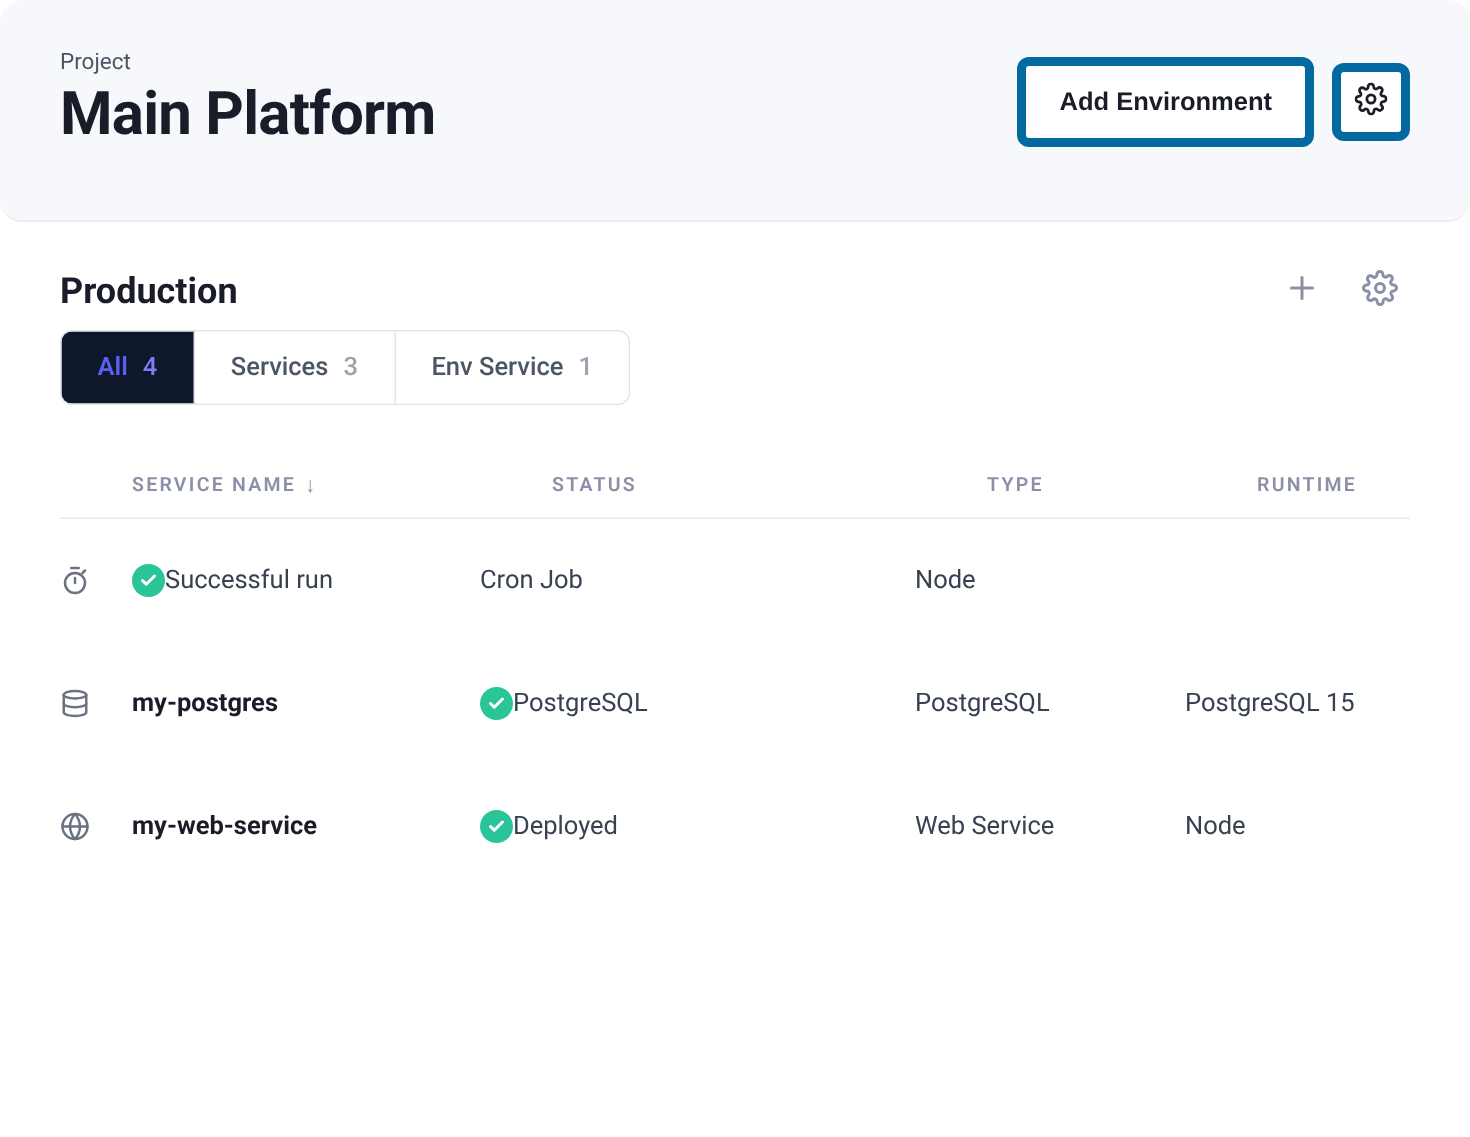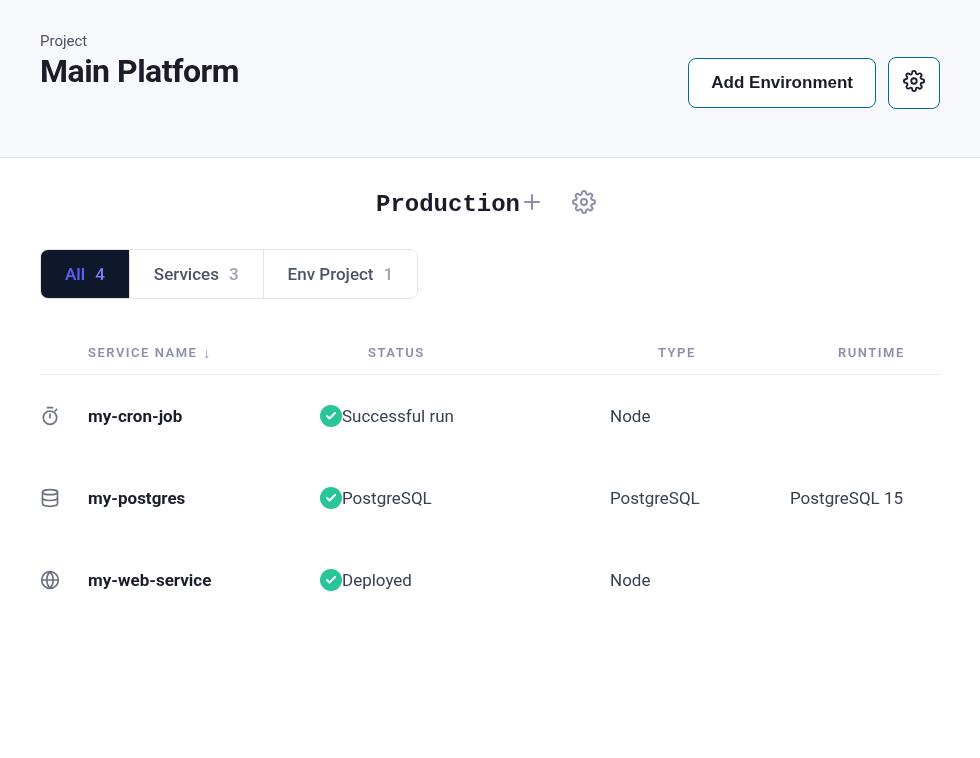--- a/index.html
+++ b/index.html
@@ -18,6 +18,7 @@
       justify-content: space-between;
       align-items: flex-start;
       border-bottom: 1px solid #e9eaf0;
+      border-radius: 15px;
     }
     .header-left { display: flex; flex-direction: column; gap: 2px; }
     .project-label { font-size: 15px; color: #4b5563; font-weight: 400; }

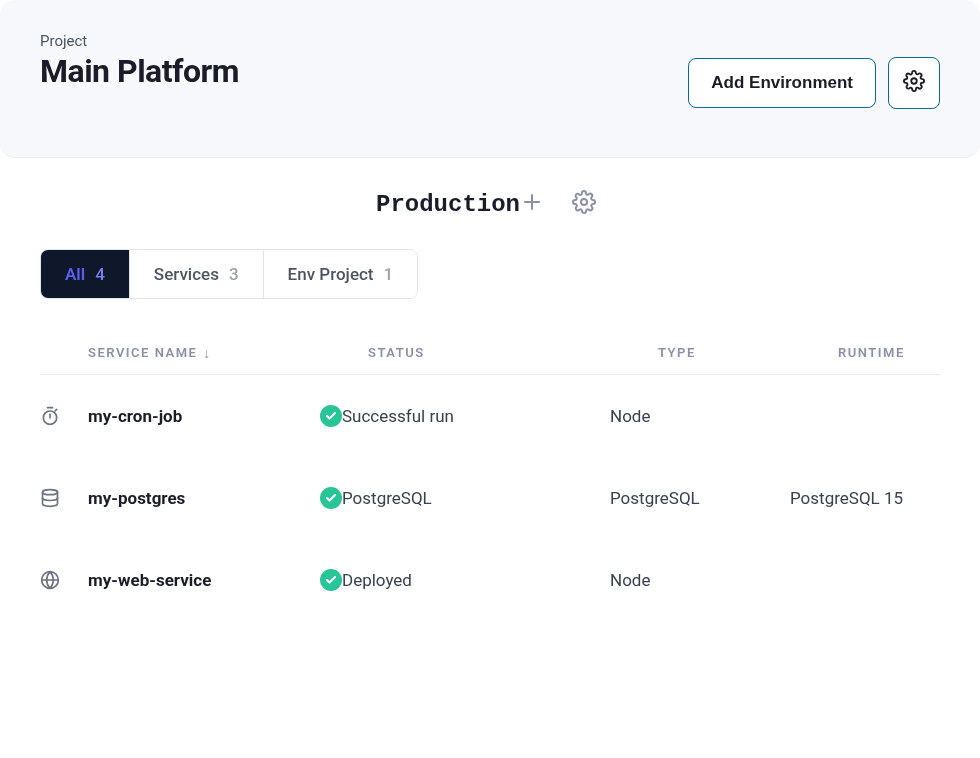--- a/index.html
+++ b/index.html
@@ -22,7 +22,7 @@
     }
     .header-left { display: flex; flex-direction: column; gap: 2px; }
     .project-label { font-size: 15px; color: #4b5563; font-weight: 400; }
-    .project-title { font-size: 32px; font-weight: 700; color: #1a1d29; letter-spacing: -0.5px; }
+    .project-title { font-size: 40px; font-weight: 700; color: #1a1d29; letter-spacing: -0.5px; }
     .header-right { display: flex; gap: 12px; align-items: center; margin-top: 6px; }
     .btn {
       background: #fff;

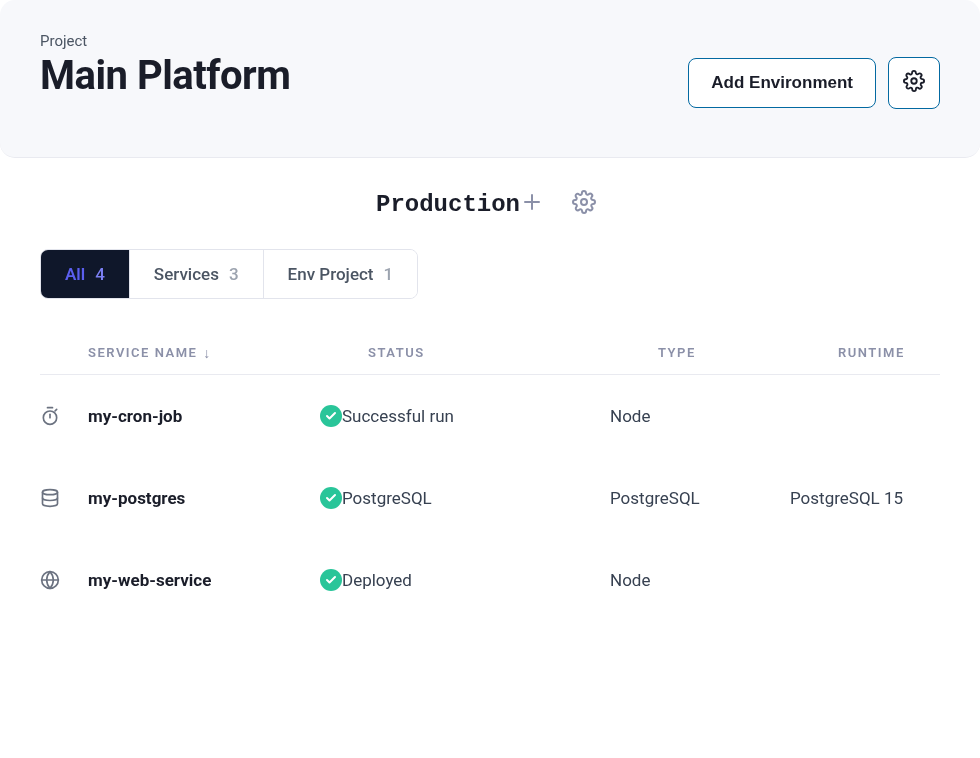--- a/index.html
+++ b/index.html
@@ -26,7 +26,7 @@
     .header-right { display: flex; gap: 12px; align-items: center; margin-top: 6px; }
     .btn {
       background: #fff;
-      border: 1px solid #0369a1;
+      border: 6px solid #0369a1;
       border-radius: 8px;
       padding: 14px 22px;
       font-size: 17px;
@@ -36,7 +36,6 @@
       display: inline-flex;
       align-items: center;
       justify-content: center;
-      margin-top: 19px;
     }
     .icon-btn {
       width: 52px;

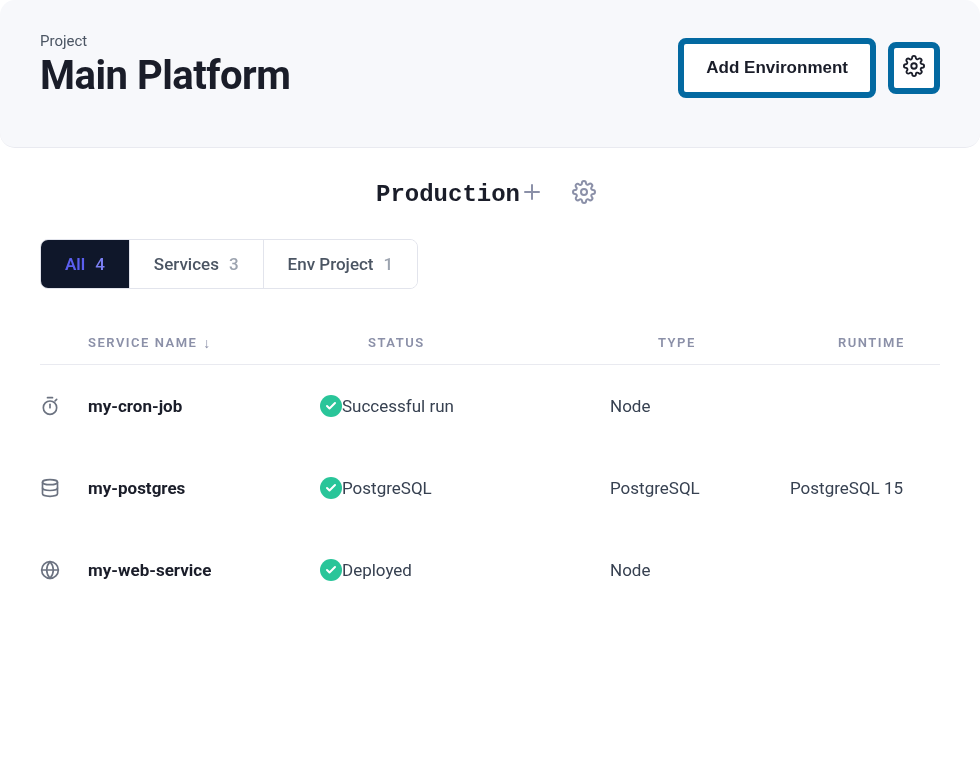--- a/index.html
+++ b/index.html
@@ -44,7 +44,7 @@
     }
     .icon-btn svg { width: 22px; height: 22px; }
     .main { padding: 32px 40px 0 40px; }
-    .env-header { display: flex; justify-content: center; align-items: center; margin-bottom: 30px; font-family: Liberation Mono, monospace; }
+    .env-header { display: flex; justify-content: space-between; align-items: center; margin-bottom: 12px; }
     .env-title { font-size: 24px; font-weight: 700; color: #1a1d29; }
     .env-actions { display: flex; gap: 28px; align-items: center; padding-right: 8px; }
     .env-actions svg { width: 24px; height: 24px; color: #8b90a8; cursor: pointer; }

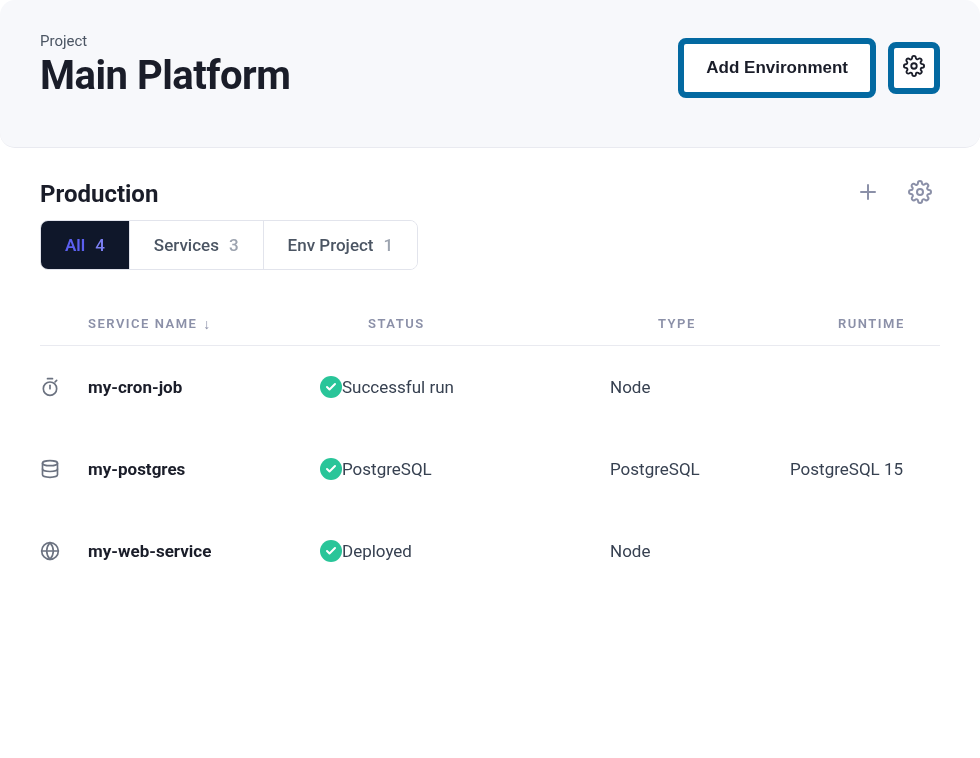--- a/index.html
+++ b/index.html
@@ -149,7 +149,7 @@
       <span class="tab-count">3</span>
     </div>
     <div class="tab">
-      <span>Env Project</span>
+      <span>Env Service</span>
       <span class="tab-count">1</span>
     </div>
   </div>

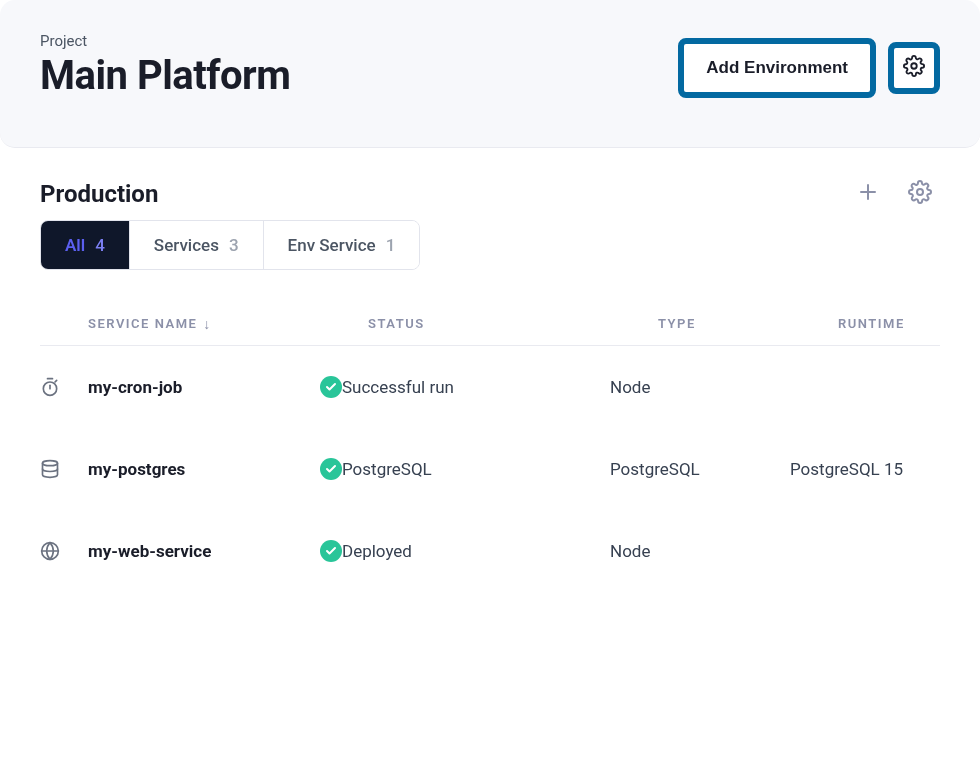--- a/index.html
+++ b/index.html
@@ -174,7 +174,6 @@
             <line x1="18" y1="6" x2="20" y2="4"></line>
           </svg>
         </span>
-    <span class="row-name">my-cron-job</span>
     <span class="row-status">
       <span class="status-icon">
         <svg viewBox="0 0 24 24" fill="none" stroke="currentColor" stroke-width="4" stroke-linecap="round" stroke-linejoin="round">

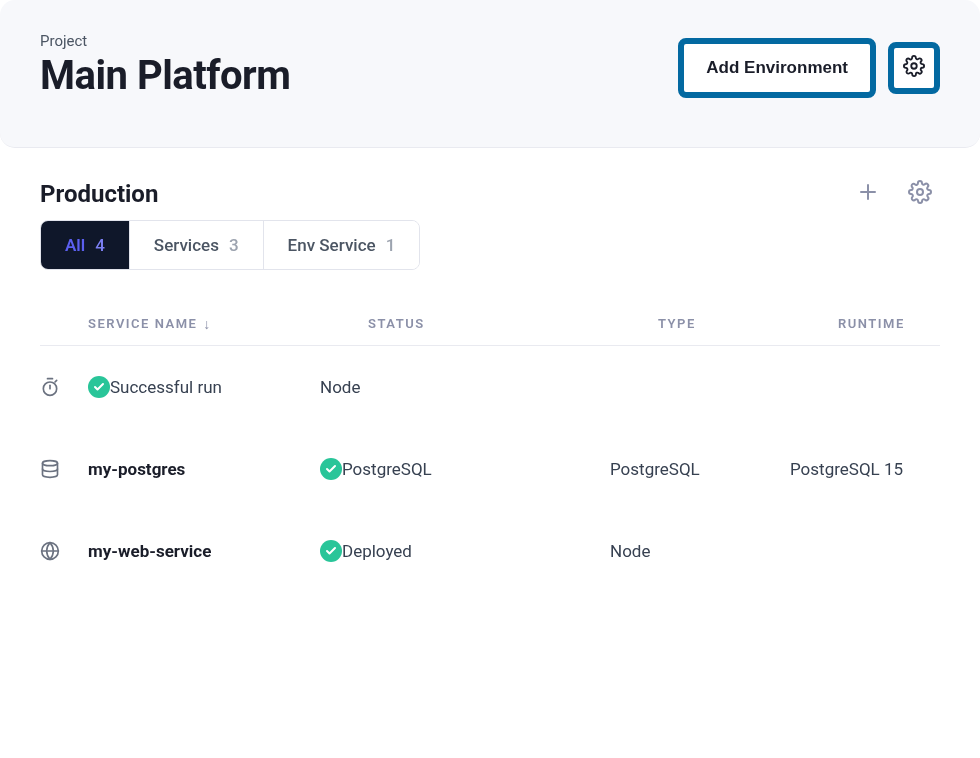--- a/index.html
+++ b/index.html
@@ -182,6 +182,7 @@
       </span>
       <span>Successful run</span>
     </span>
+    <span class="row-type">Cron Job</span>
     <span class="row-runtime">Node</span>
   </div>
 

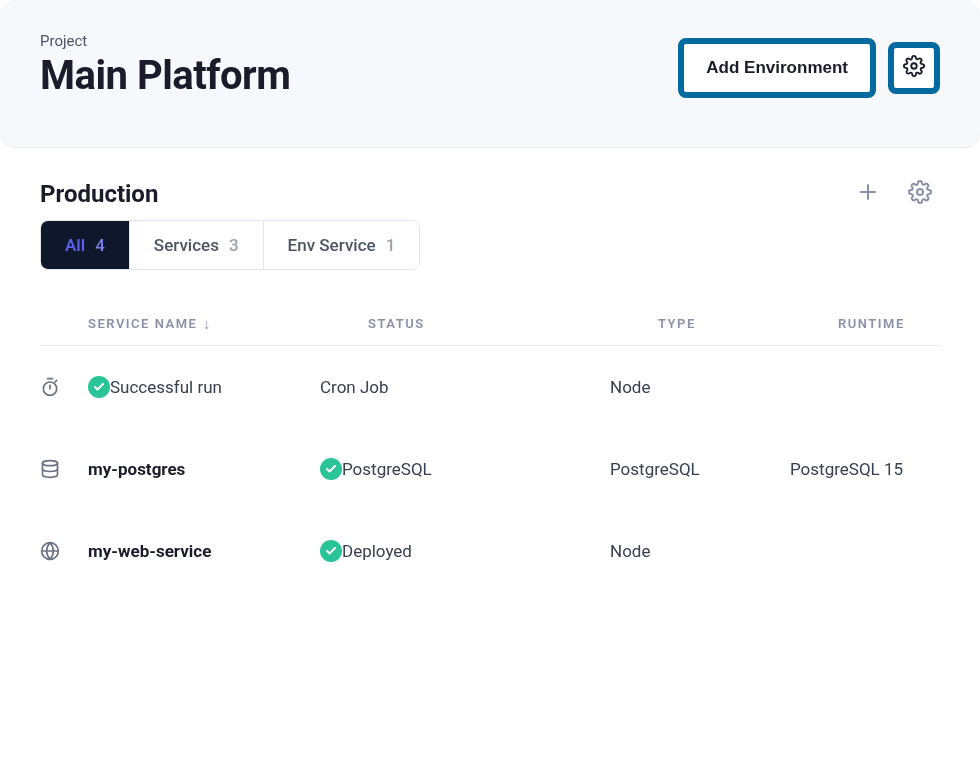--- a/index.html
+++ b/index.html
@@ -224,6 +224,7 @@
       </span>
       <span>Deployed</span>
     </span>
+    <span class="row-type">Web Service</span>
     <span class="row-runtime">Node</span>
   </div>
 </div>

